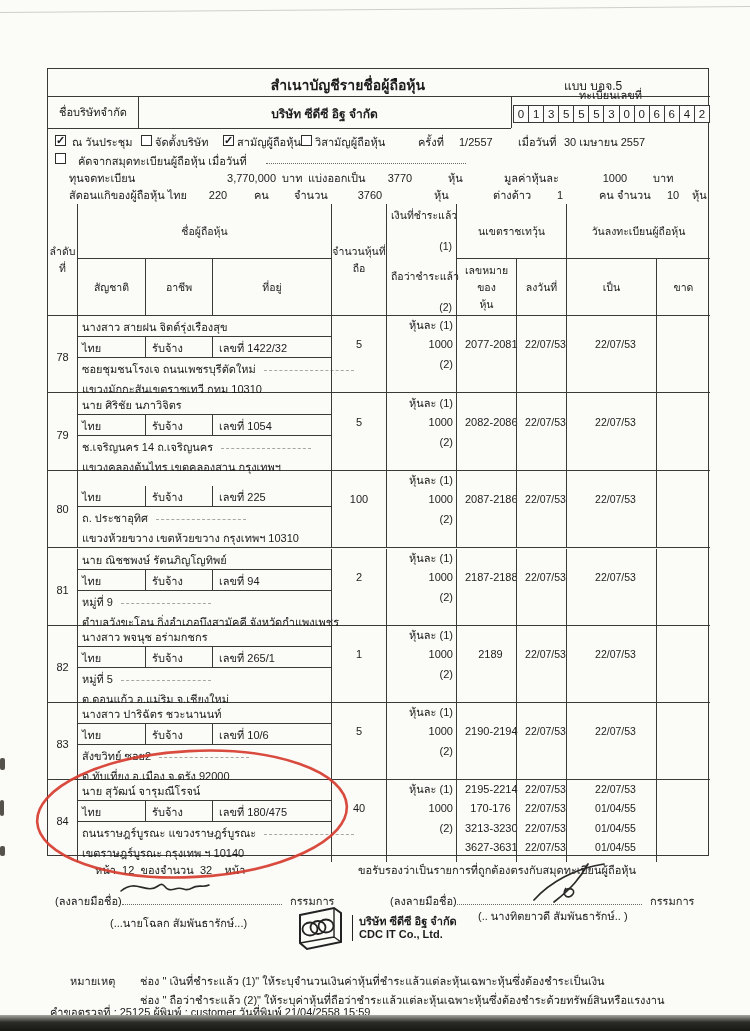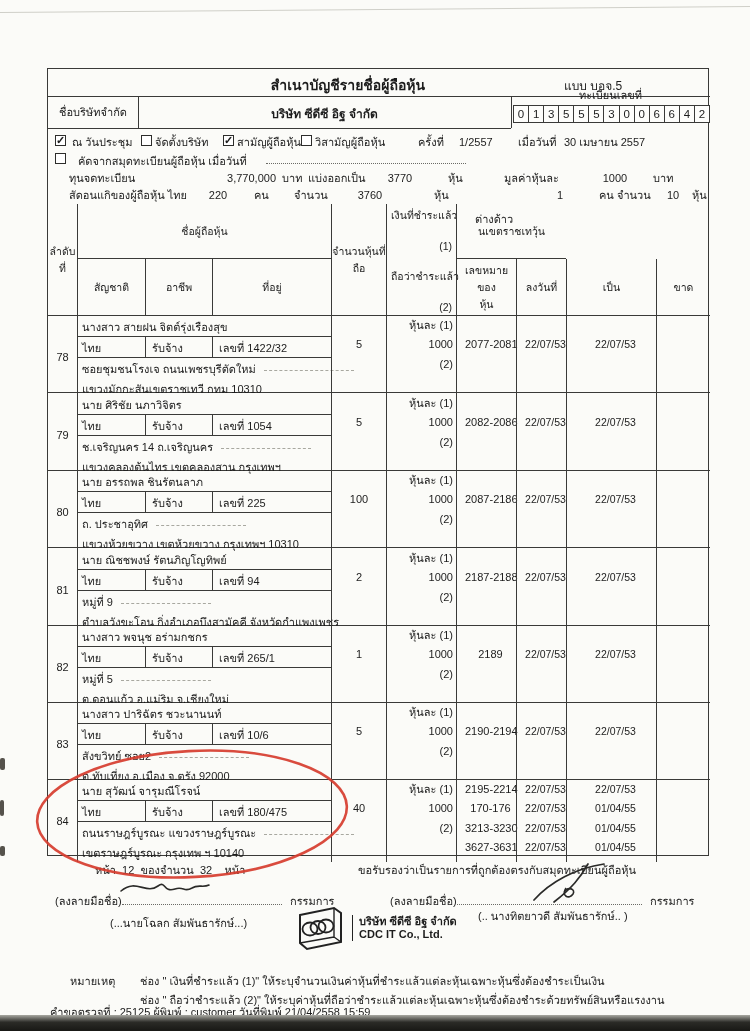--- a/index.html
+++ b/index.html
@@ -141,7 +141,7 @@
   <span class="abs t11" style="left:246px;top:120px;">จำนวน</span>
   <span class="abs t11 ctr" style="left:300px;top:120px;width:44px;">3760</span>
   <span class="abs t11" style="left:386px;top:120px;">หุ้น</span>
-  <span class="abs t11" style="left:427px;top:120px;margin-top:24px;">ต่างด้าว</span>
+  <span class="abs t11" style="left:445px;top:120px;">ต่างด้าว</span>
   <span class="abs t11 ctr" style="left:500px;top:120px;width:24px;">1</span>
   <span class="abs t11" style="left:551px;top:120px;">คน จำนวน</span>
   <span class="abs t11 ctr" style="left:612px;top:120px;width:26px;">10</span>

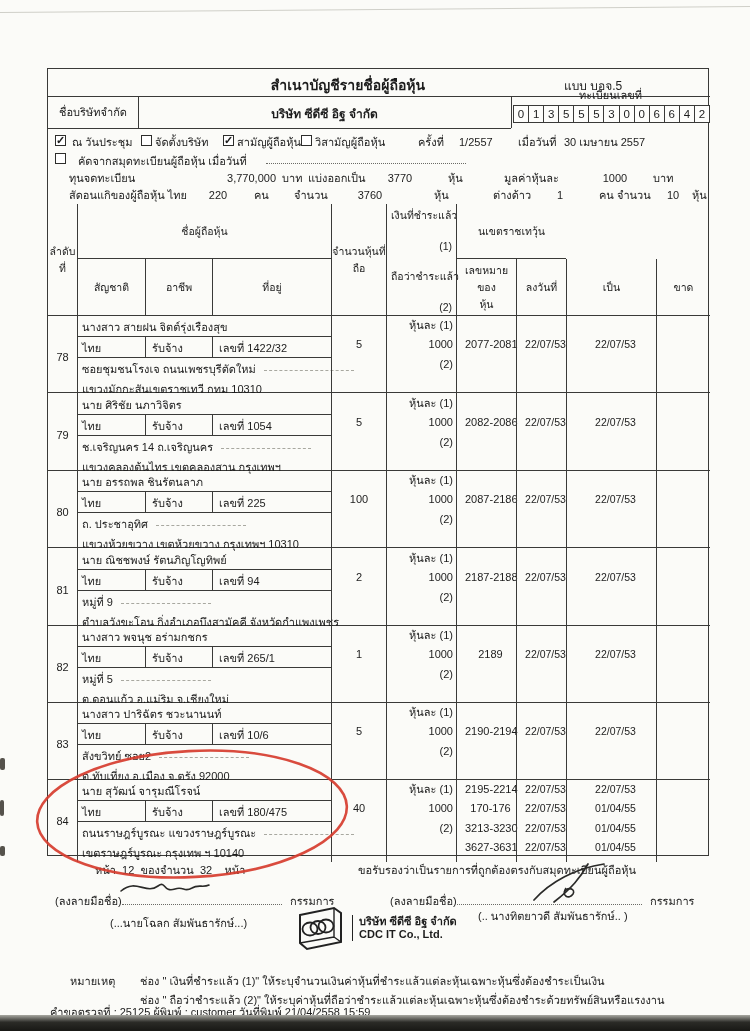--- a/index.html
+++ b/index.html
@@ -169,6 +169,7 @@
       <span>หุ้น</span>
     </div>
     <div class="h-certdate hc">ลงวันที่</div>
+    <div class="h-reggrp hc">วันลงทะเบียนผู้ถือหุ้น</div>
     <div class="h-regin hc">เป็น</div>
     <div class="h-regout hc">ขาด</div>
   </div>

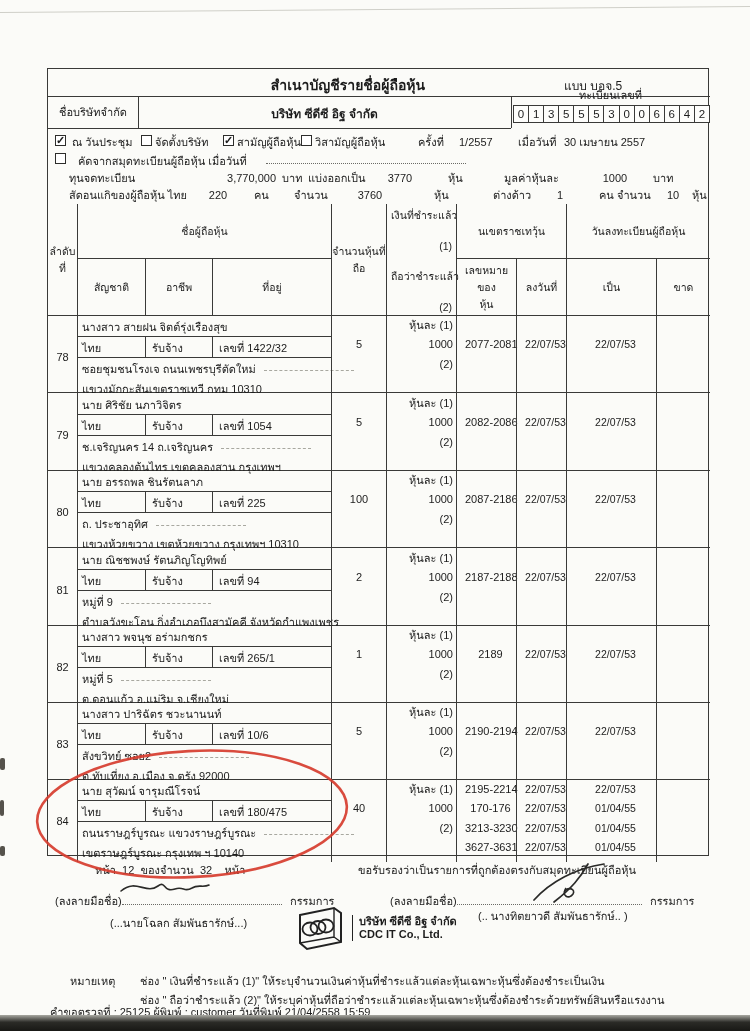--- a/index.html
+++ b/index.html
@@ -234,7 +234,6 @@
 
   <div class="block" style="top:402px;">
     <div class="c-num">80</div>
-    <div class="c-name">นาย อรรถพล ชินรัตนลาภ</div>
     <div class="c-nat">ไทย</div>
     <div class="c-occ">รับจ้าง</div>
     <div class="c-adno">เลขที่ 225</div>

